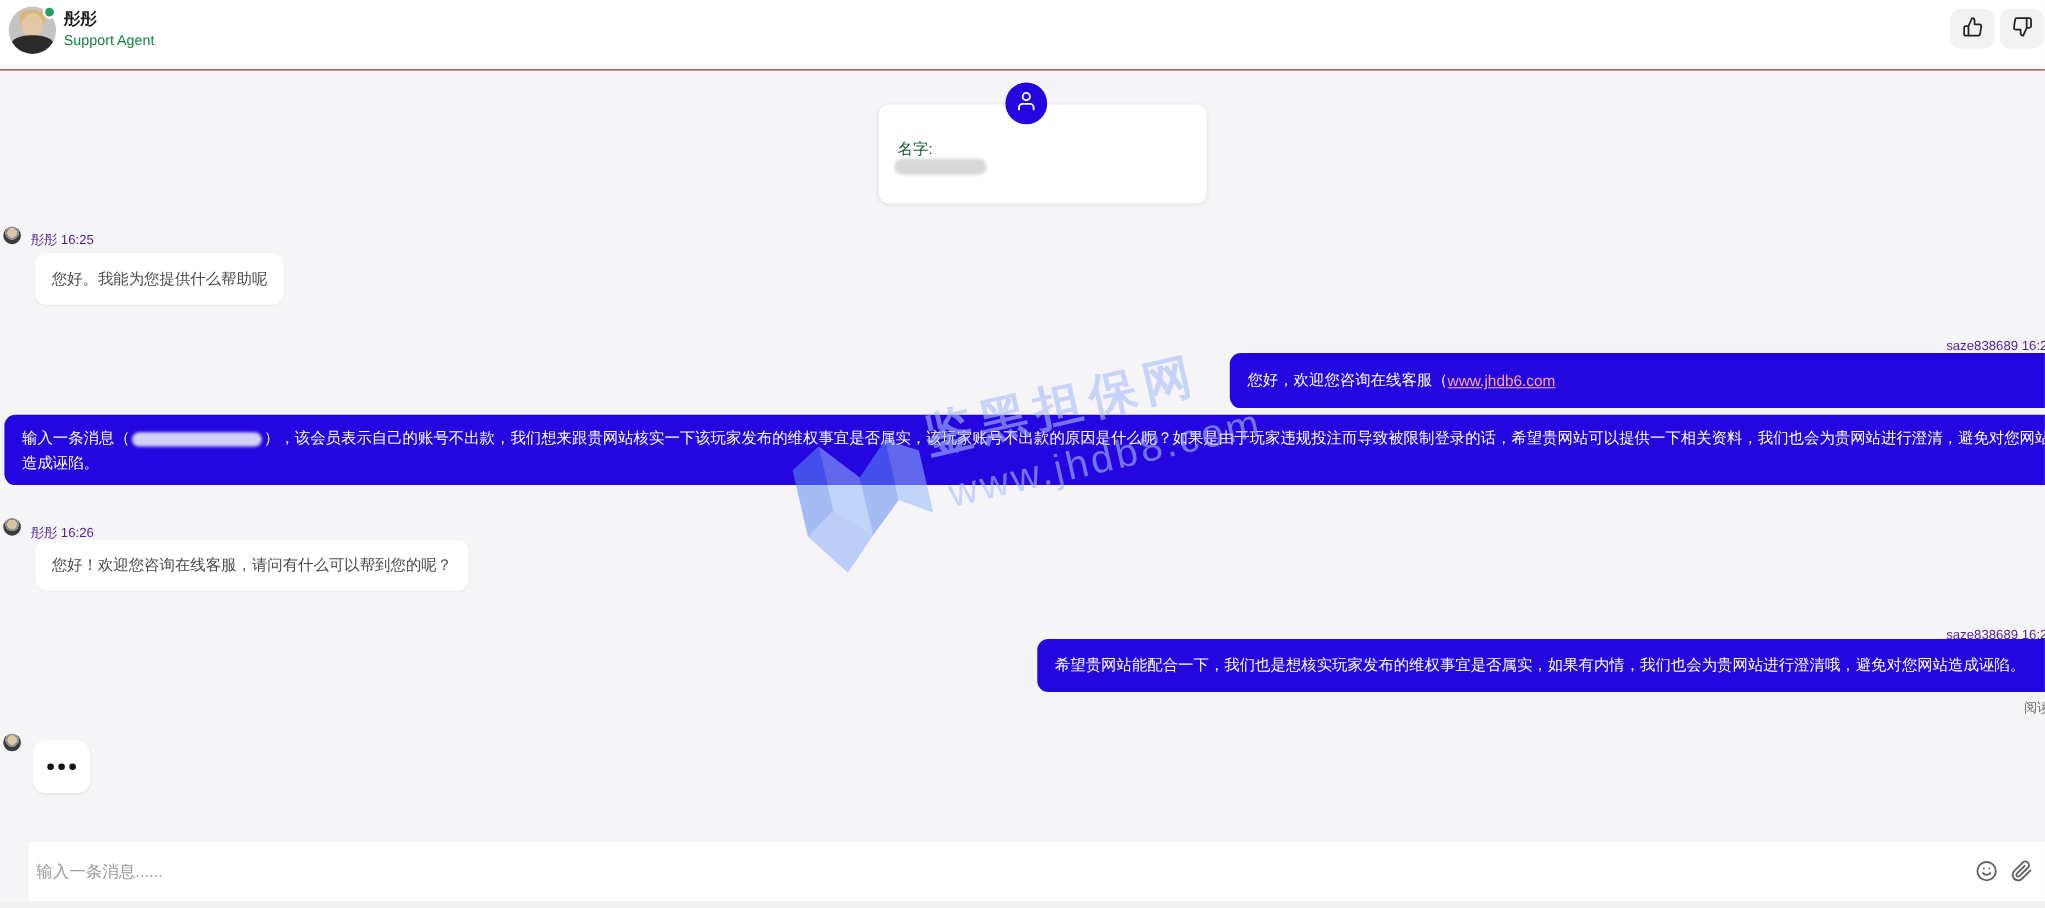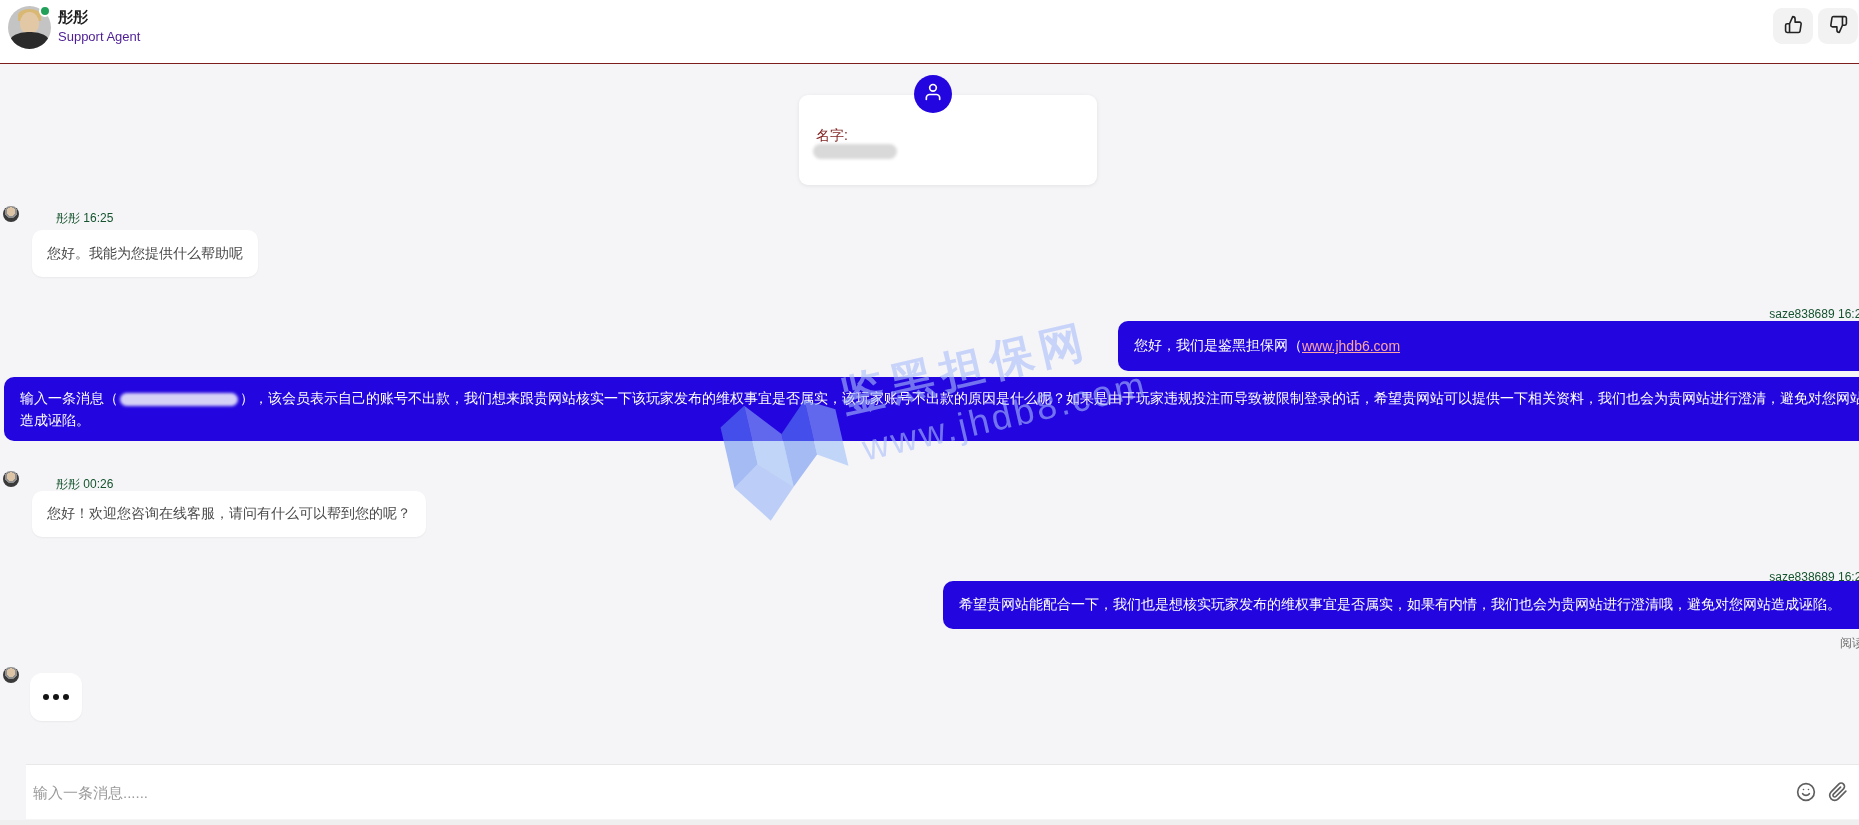--- a/index.html
+++ b/index.html
@@ -36,7 +36,7 @@
     border-radius:50%; background:#22a05a; border:2px solid #ffffff; z-index:61;
   }
   .agent-name { position:absolute; left:58px; top:8px; font-size:15px; font-weight:bold; color:#1a1a1a; }
-  .agent-role { position:absolute; left:58px; top:29px; font-size:13px; color:#4c1d95;text-align:right; }
+  .agent-role { position:absolute; left:58px; top:29px; font-size:13px; color:#15803d;text-align:right; }
   .rate-btn {
     position:absolute; top:8px; width:40px; height:36px; border:none;
     background:#f2f2f2; border-radius:9px; cursor:pointer;

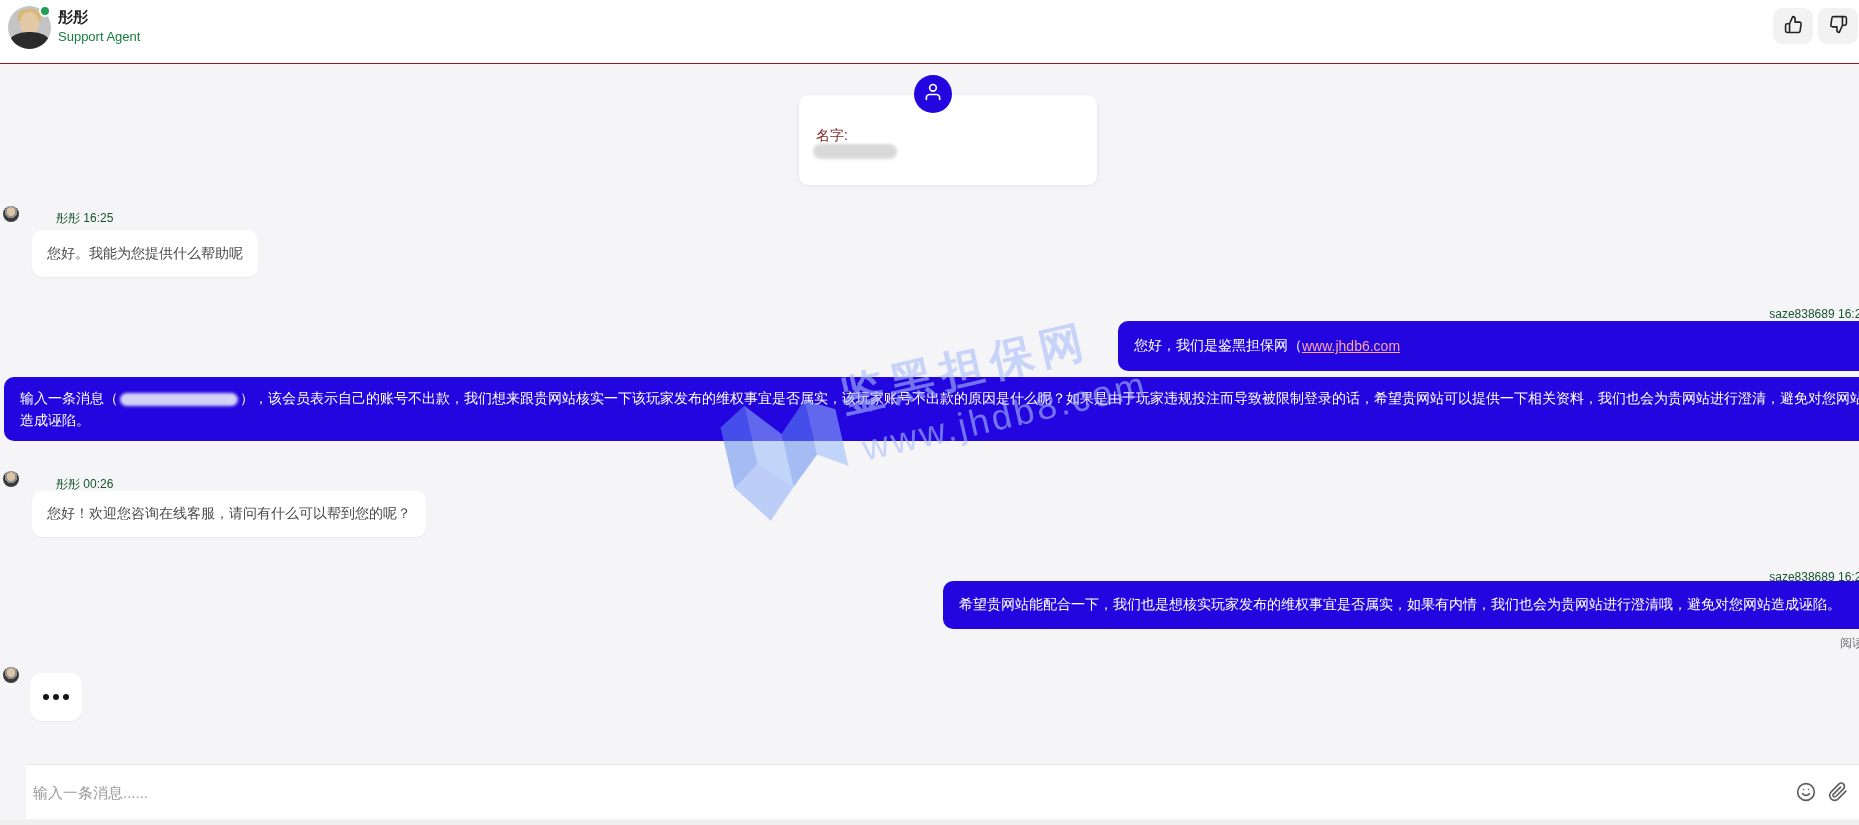--- a/index.html
+++ b/index.html
@@ -58,7 +58,7 @@
     display:flex; align-items:center; justify-content:center;
   }
   .prechat-circle svg { width:20px; height:20px; stroke:#fff; fill:none; stroke-width:2; }
-  .prechat-label { position:absolute; left:816px; top:127px; font-size:14px; color:#7f1d1d; z-index:11; }
+  .prechat-label { position:absolute; left:816px; top:127px; font-size:14px; color:#14532d; z-index:11; }
   .prechat-redacted {
     position:absolute; left:813px; top:144px; width:84px; height:15px;
     background:#d9d9d9; border-radius:8px; filter:blur(1.5px); z-index:11;

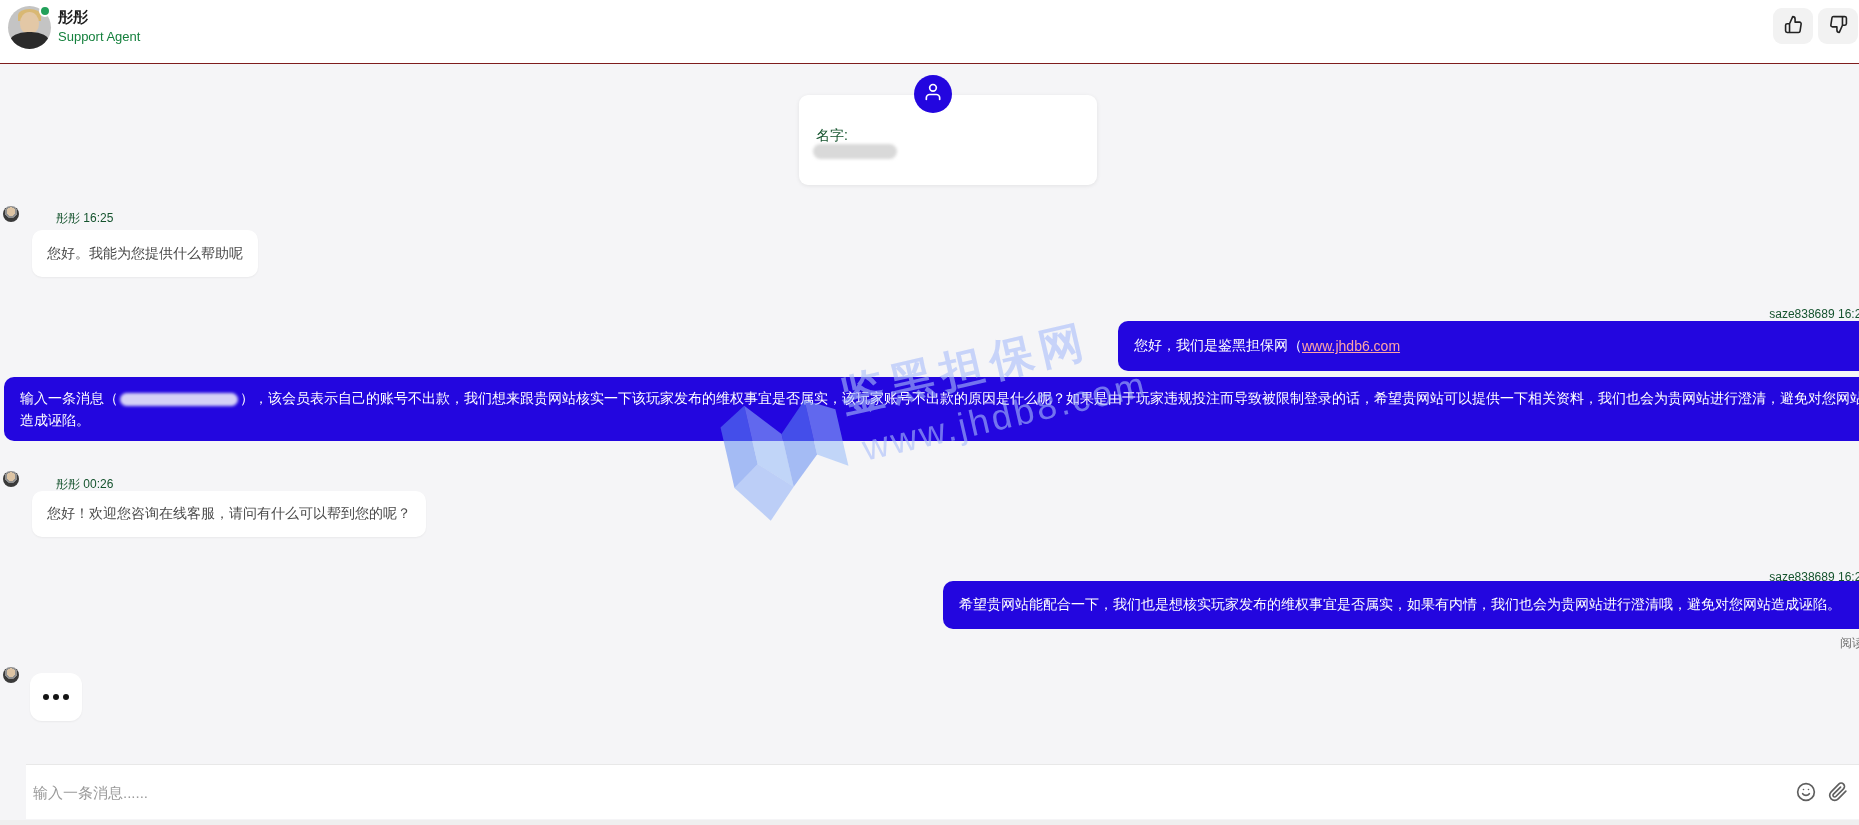--- a/index.html
+++ b/index.html
@@ -70,7 +70,7 @@
     background:radial-gradient(circle at 50% 36%, #ddc4a4 0 33%, #8f8f8f 34% 48%, #3a3a3a 49% 100%);
     z-index:6;
   }
-  .msg-meta { position:absolute; font-size:12px; color:#14532d; white-space:nowrap; z-index:6;margin-left:28px; }
+  .msg-meta { position:absolute; font-size:12px; color:#4c1d95; white-space:nowrap; z-index:6; }
   .agent-bubble {
     position:absolute; background:#ffffff; border-radius:10px;
     box-shadow:0 1px 2px rgba(0,0,0,0.05);

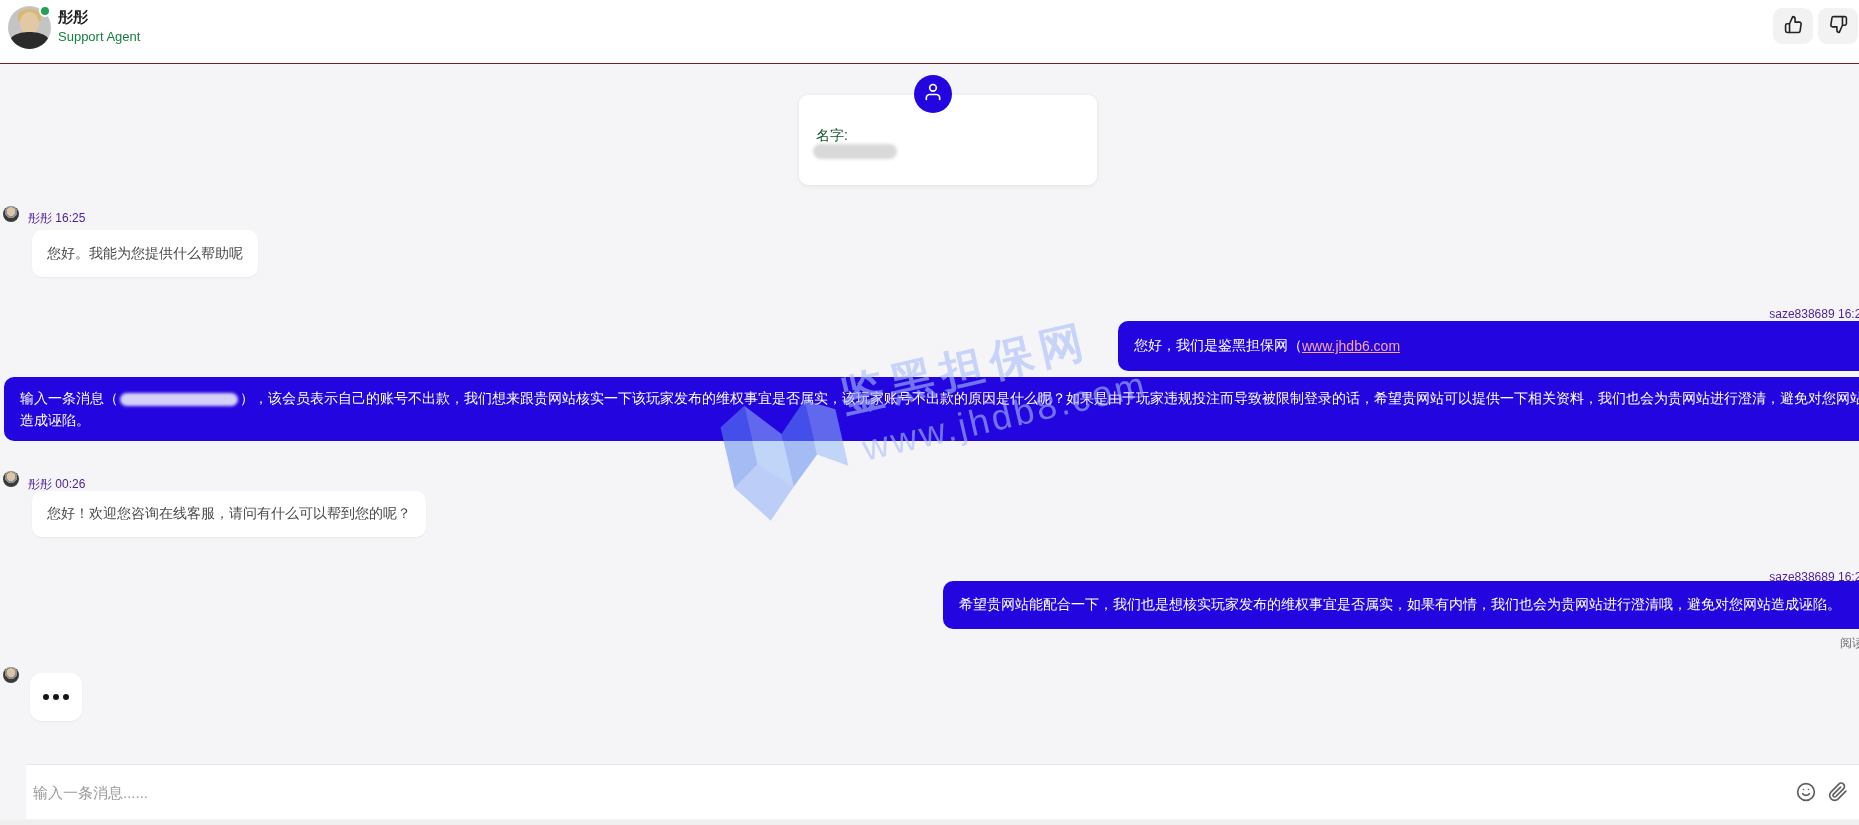--- a/index.html
+++ b/index.html
@@ -178,7 +178,7 @@
 
 <div class="msg-meta" style="top:307px; right:-9px;">saze838689 16:25</div>
 <div class="visitor-bubble bubble-single" style="left:1118px; top:321px; right:-24px; height:50px;">
-  <span>您好，我们是鉴黑担保网（</span>
+  <span>您好，欢迎您咨询在线客服（</span>
     <a class="bubble-link" href="#">www.jhdb6.com</a>
 </div>
 

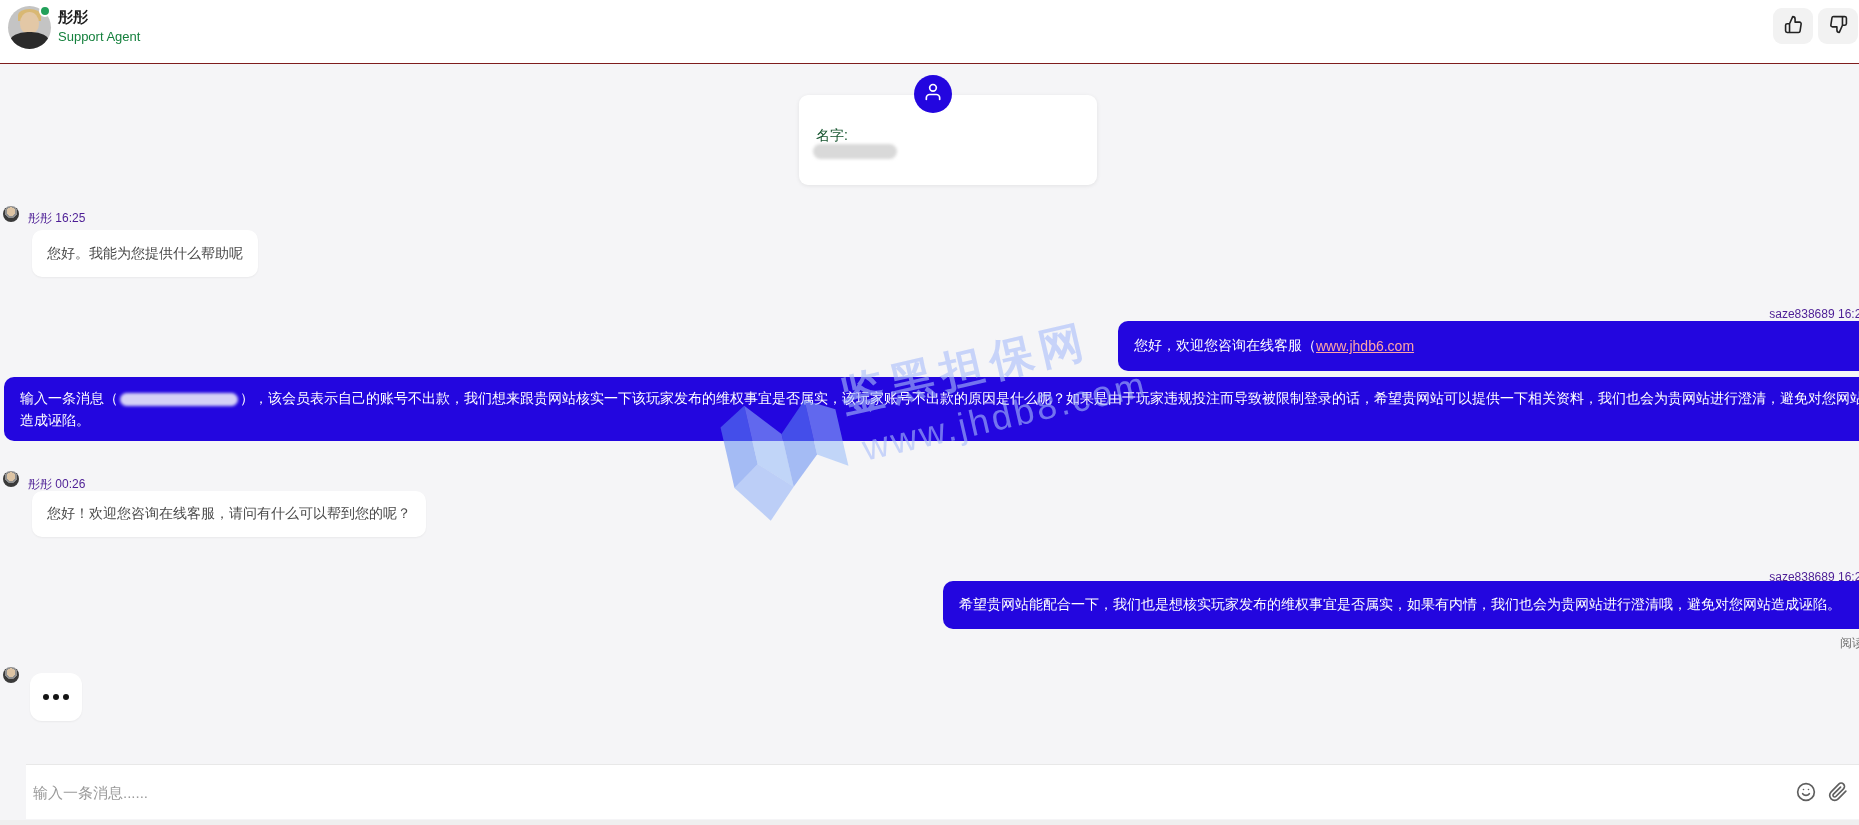--- a/index.html
+++ b/index.html
@@ -187,7 +187,7 @@
 </div>
 
 <div class="mini-avatar" style="left:3px; top:471px;"></div>
-<div class="msg-meta" style="left:28px; top:476px;">彤彤 00:26</div>
+<div class="msg-meta" style="left:28px; top:476px;">彤彤 16:26</div>
 <div class="agent-bubble" style="left:32px; top:491px; height:46px;">
   <span>您好！欢迎您咨询在线客服，请问有什么可以帮到您的呢？</span>
 </div>

